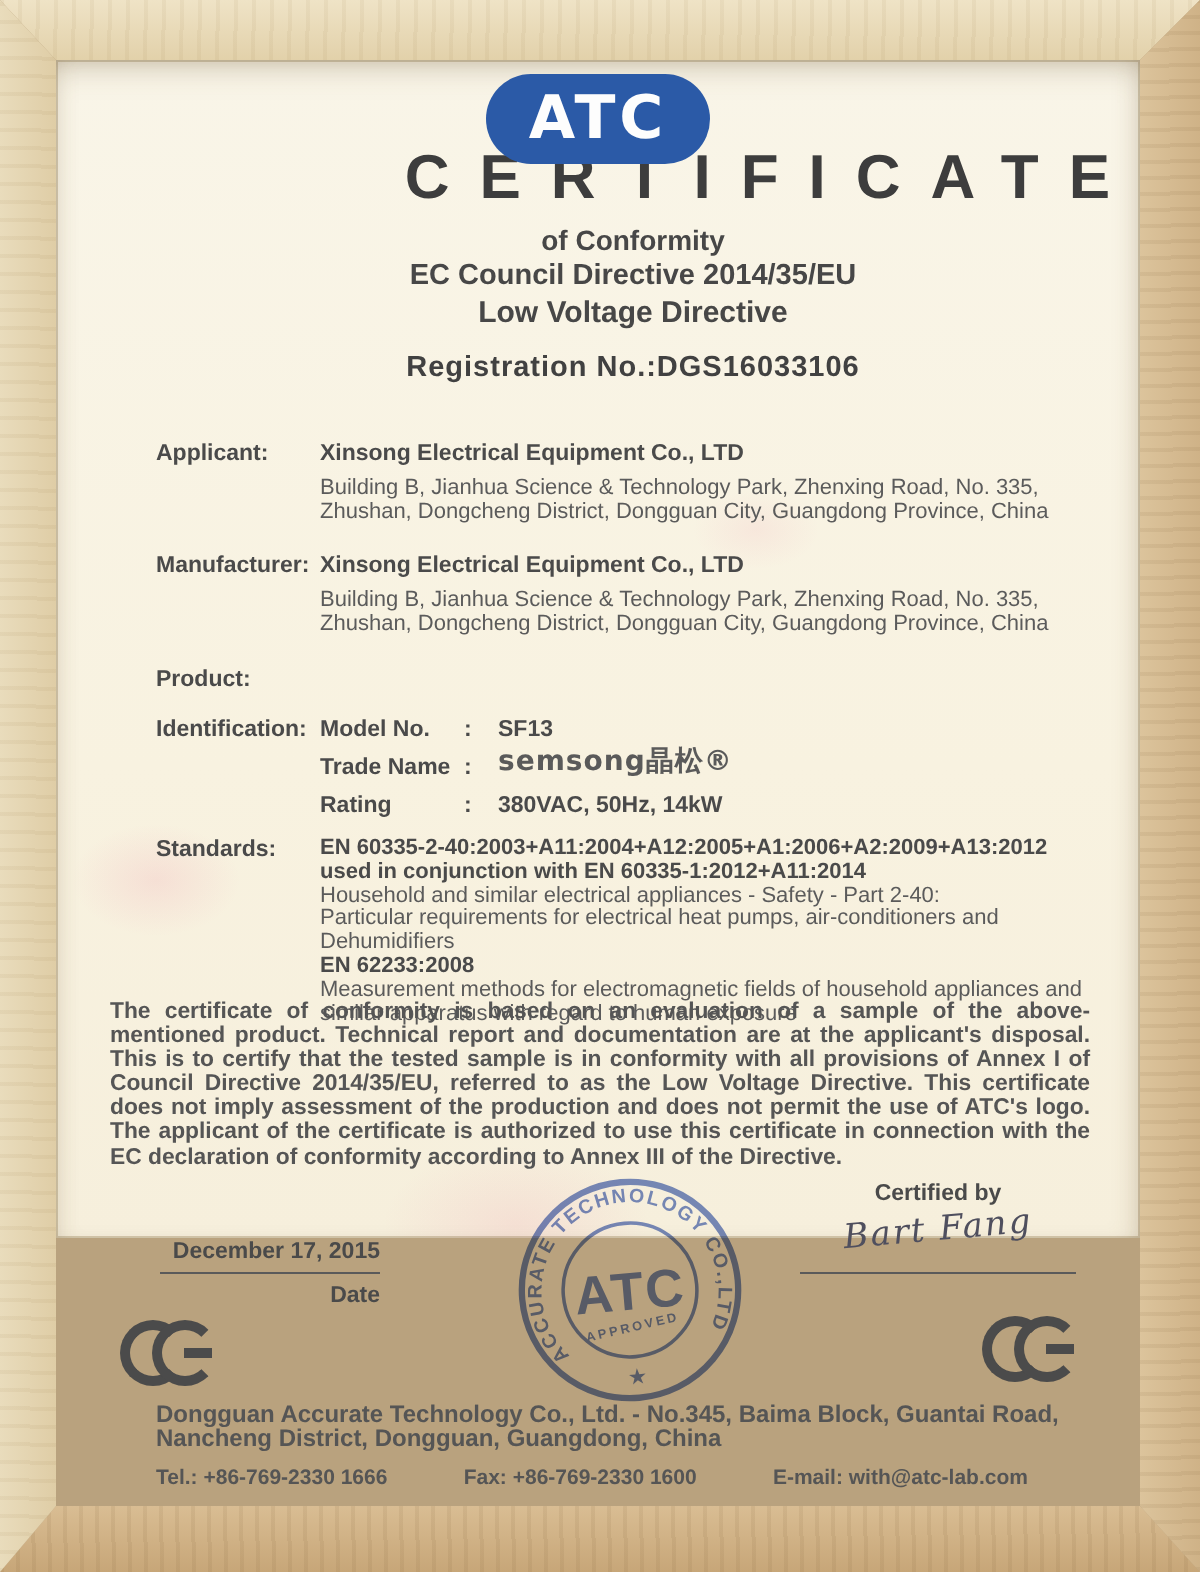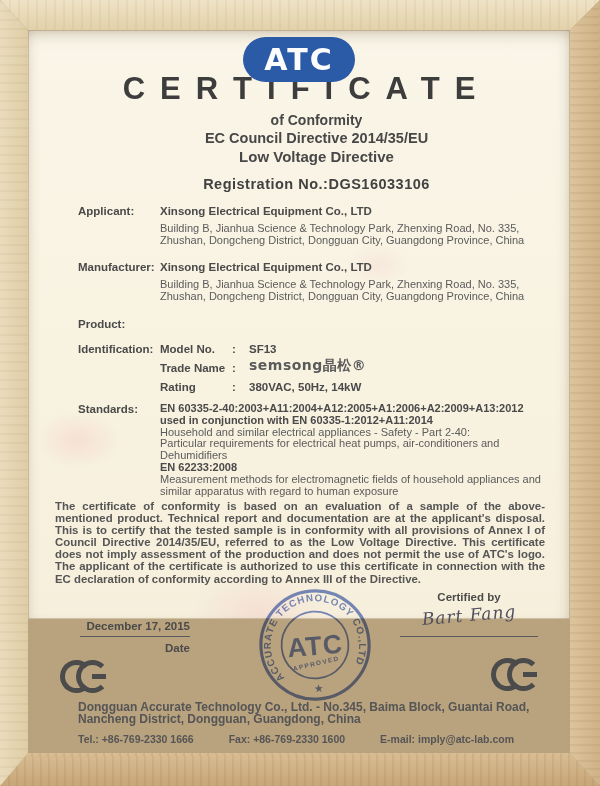--- a/index.html
+++ b/index.html
@@ -34,7 +34,7 @@
   .logo-pill{top:7px;left:50%;transform:translateX(-50%);width:112px;height:45px;background:#2b5aa7;border-radius:23px;
     display:flex;align-items:center;justify-content:center;z-index:2;}
   .logo-pill span{color:#fdfdfd;font-weight:bold;font-size:30px;letter-spacing:2px;font-family:"DejaVu Sans","Liberation Sans",sans-serif;}
-  .title{top:41px;margin:0;font-size:31px;font-weight:bold;letter-spacing:15px;padding-left:15px;color:#3d3d3d;z-index:1;}
+  .title{top:41px;margin:0;font-size:31px;font-weight:bold;letter-spacing:15px;padding-left:15px;color:#3d3d3d;z-index:1;text-align:right;}
   .subtitle{top:82px;font-size:14px;font-weight:bold;color:#474747;}
   .directive1{top:100px;font-size:14.5px;font-weight:bold;color:#474747;}
   .directive2{top:118px;font-size:15px;font-weight:bold;color:#474747;}

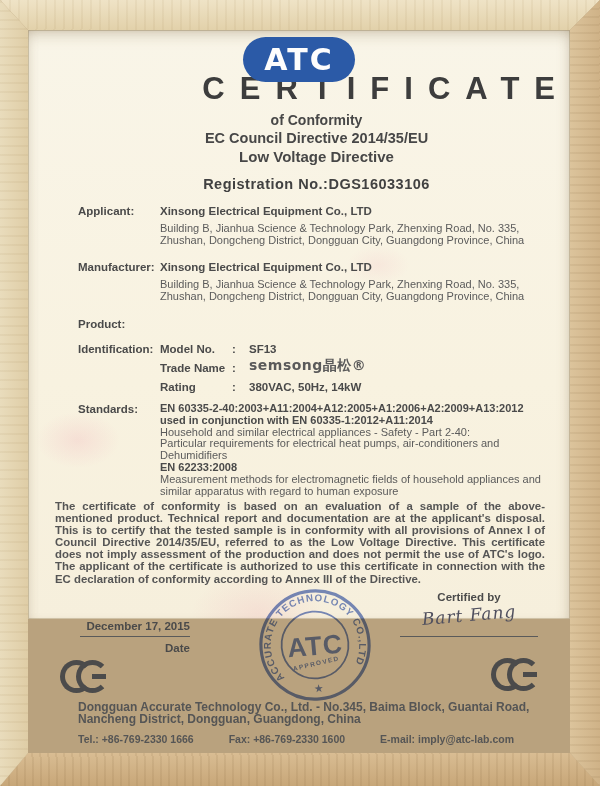--- a/index.html
+++ b/index.html
@@ -40,7 +40,7 @@
   .directive2{top:118px;font-size:15px;font-weight:bold;color:#474747;}
   .registration{top:146px;font-size:14.5px;font-weight:bold;color:#414141;letter-spacing:.5px;}
   
-  .row{left:50px;right:22px;display:flex;font-size:11.5px;line-height:12.5px;}
+  .row{left:50px;right:22px;display:flex;font-size:11.5px;line-height:12.5px;margin-top:16px;}
   .row .label{width:82px;flex:none;font-weight:bold;color:#4a4a4a;}
   .row .value{flex:1;}
   .bold-name{font-weight:bold;color:#4a4a4a;}

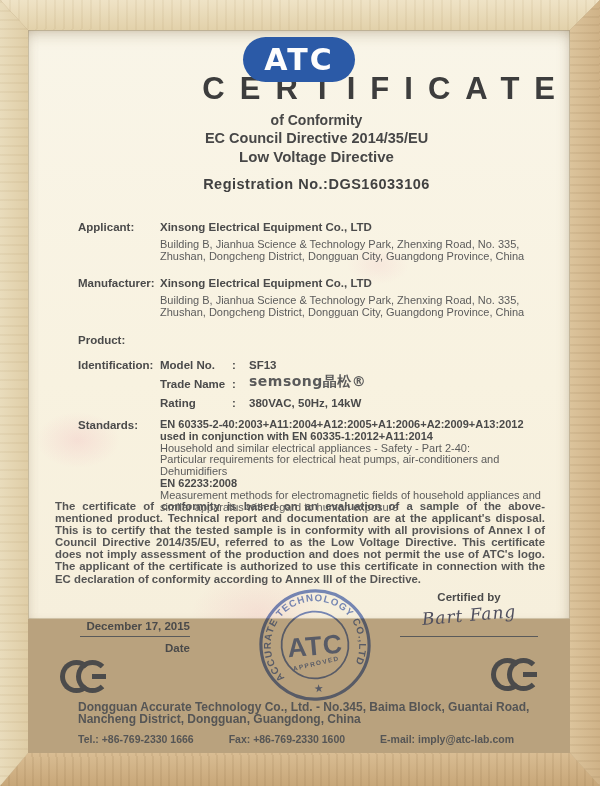--- a/index.html
+++ b/index.html
@@ -196,7 +196,7 @@
     <div class="abs contact">
       <span>Tel.: +86-769-2330 1666</span>
       <span>Fax: +86-769-2330 1600</span>
-      <span>E-mail: imply@atc-lab.com</span>
+      <span>E-mail: with@atc-lab.com</span>
     </div>
 
   </div>

